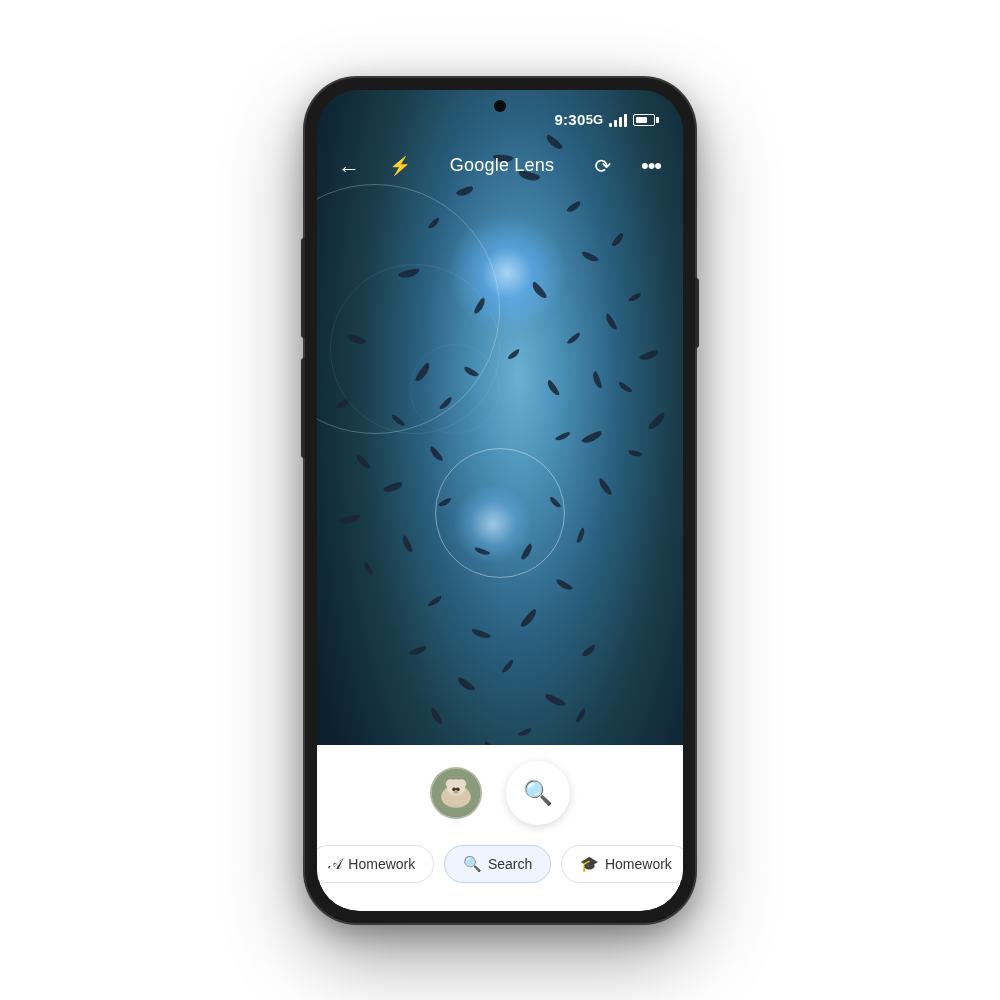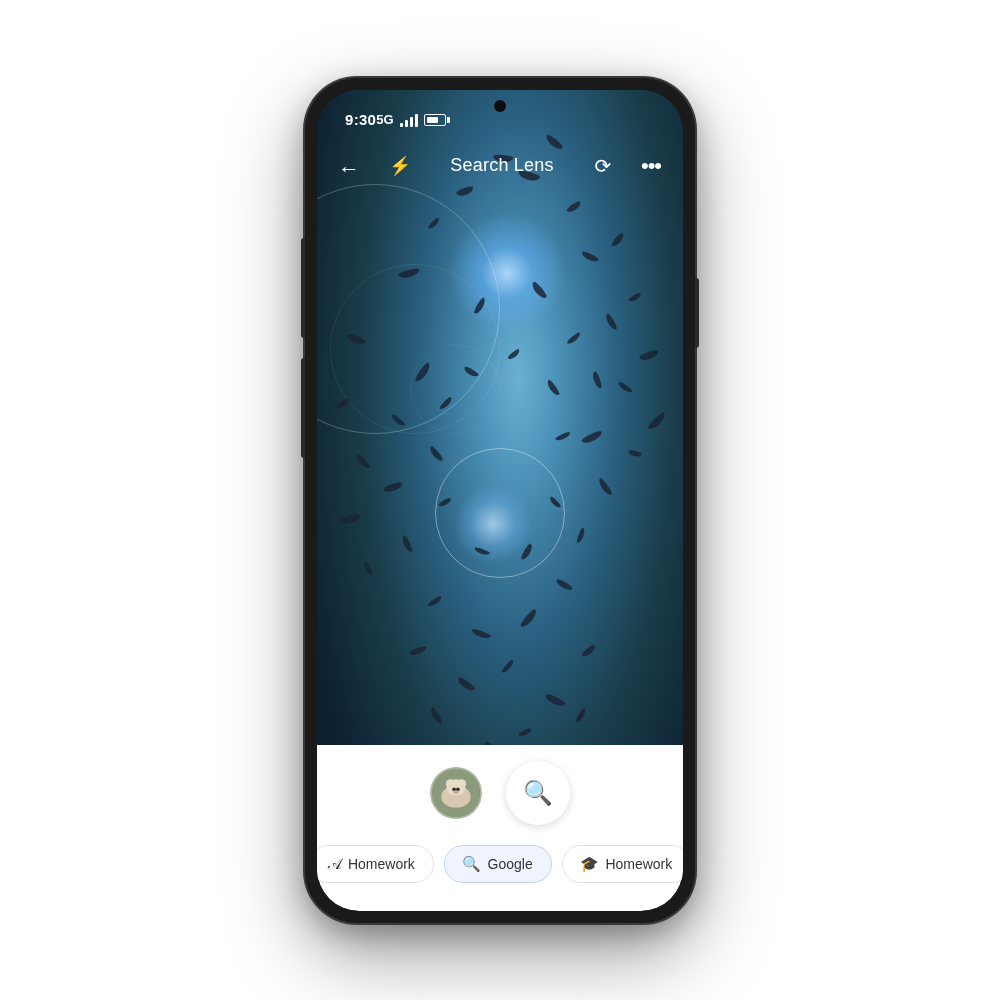--- a/index.html
+++ b/index.html
@@ -143,7 +143,7 @@
       height: 48px;
       display: flex;
       align-items: center;
-      justify-content: flex-start;
+      justify-content: flex-end;
       padding: 12px 28px 0;
       z-index: 20;
     }

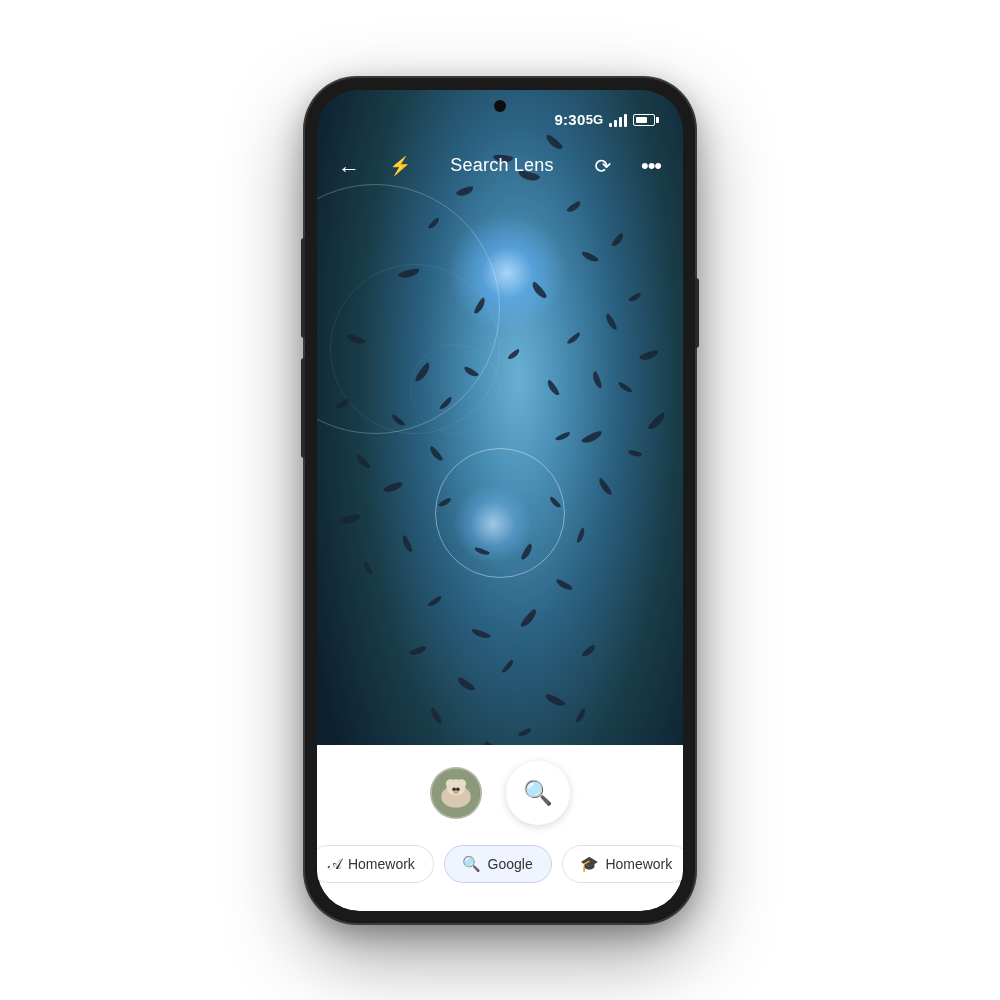--- a/index.html
+++ b/index.html
@@ -483,7 +483,7 @@
         <span class="toolbar-icon">←</span>
         <span class="toolbar-icon" style="font-size:18px;">⚡</span>
       </div>
-      <span class="toolbar-title">Search Lens</span>
+      <span class="toolbar-title">Google Lens</span>
       <div class="toolbar-right">
         <span class="toolbar-icon" style="font-size:20px;">⟳</span>
         <span class="toolbar-icon" style="font-size:22px;letter-spacing:-1px;">•••</span>

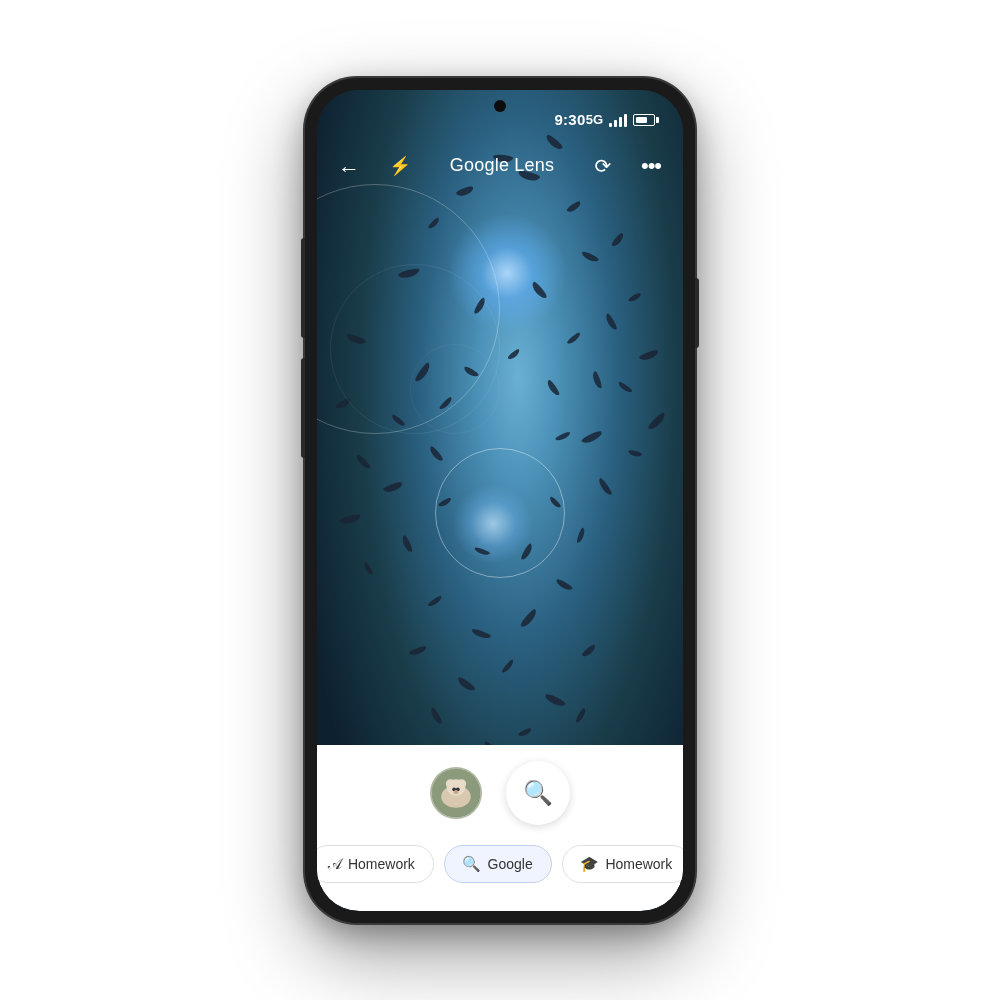--- a/index.html
+++ b/index.html
@@ -520,7 +520,7 @@
         </button>
         <button class="action-tab active">
           <span class="action-tab-icon">🔍</span>
-          <span>Google</span>
+          <span>Search</span>
         </button>
         <button class="action-tab">
           <span class="action-tab-icon">🎓</span>

